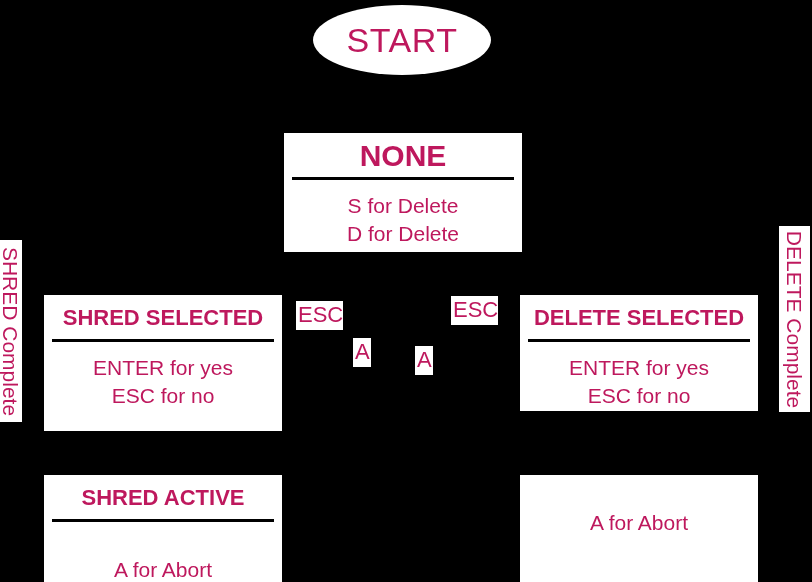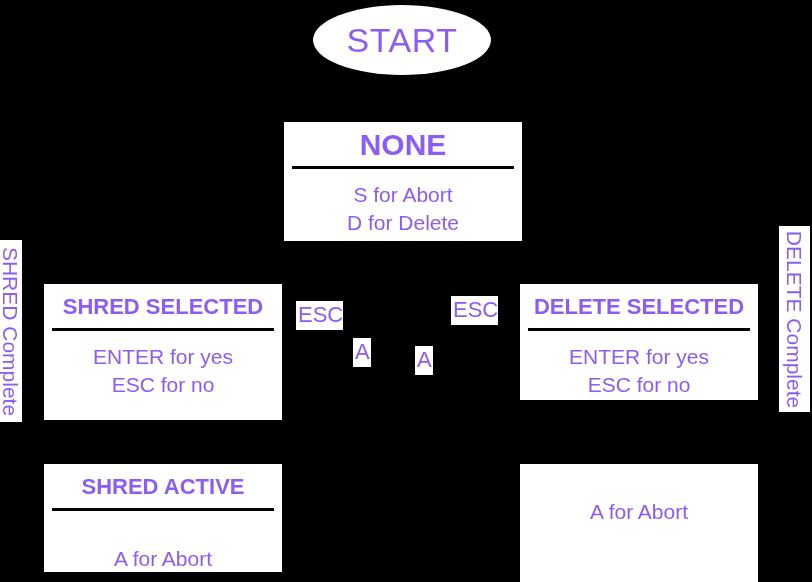--- a/index.html
+++ b/index.html
@@ -14,7 +14,7 @@
     background: #000000;
     overflow: hidden;
     font-family: "Liberation Sans", sans-serif;
-    color: #8b5cf6;
+    color: #be185d;
   }
 
   

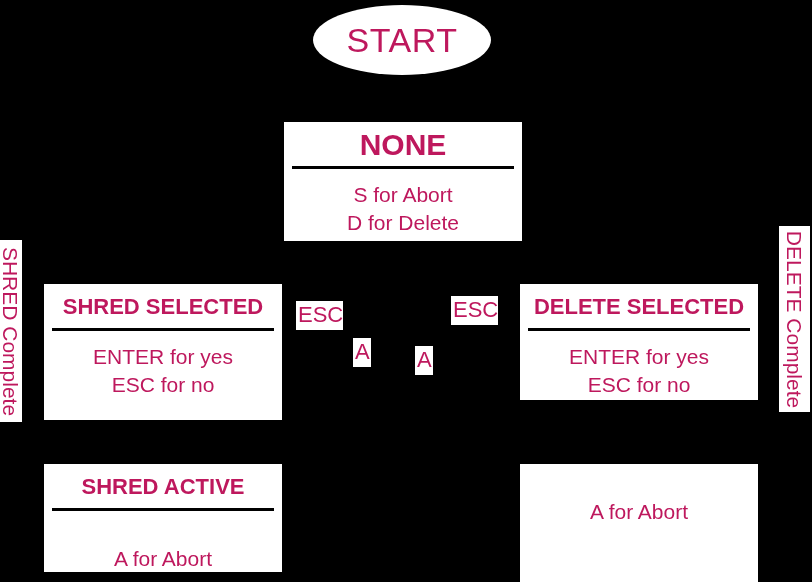--- a/index.html
+++ b/index.html
@@ -42,6 +42,7 @@
     position: absolute;
     background: #ffffff;
     box-sizing: border-box;
+    margin-top: 11px;
   }
   .state-title {
     text-align: center;

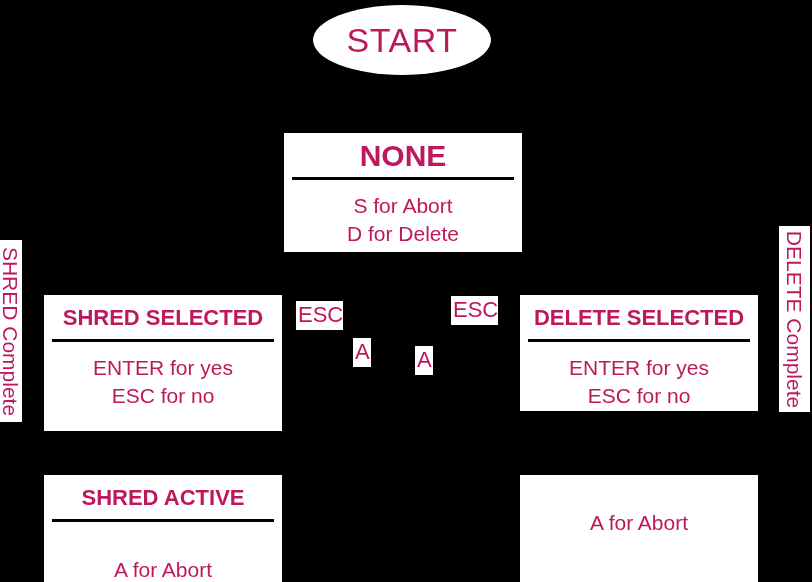--- a/index.html
+++ b/index.html
@@ -126,7 +126,7 @@
   <div class="state-box" id="box-none">
     <div class="state-title">NONE</div>
     <div class="state-body">
-      <span class="line">S for Abort</span>
+      <span class="line">S for Delete</span>
       <span class="line">D for Delete</span>
     </div>
   </div>

